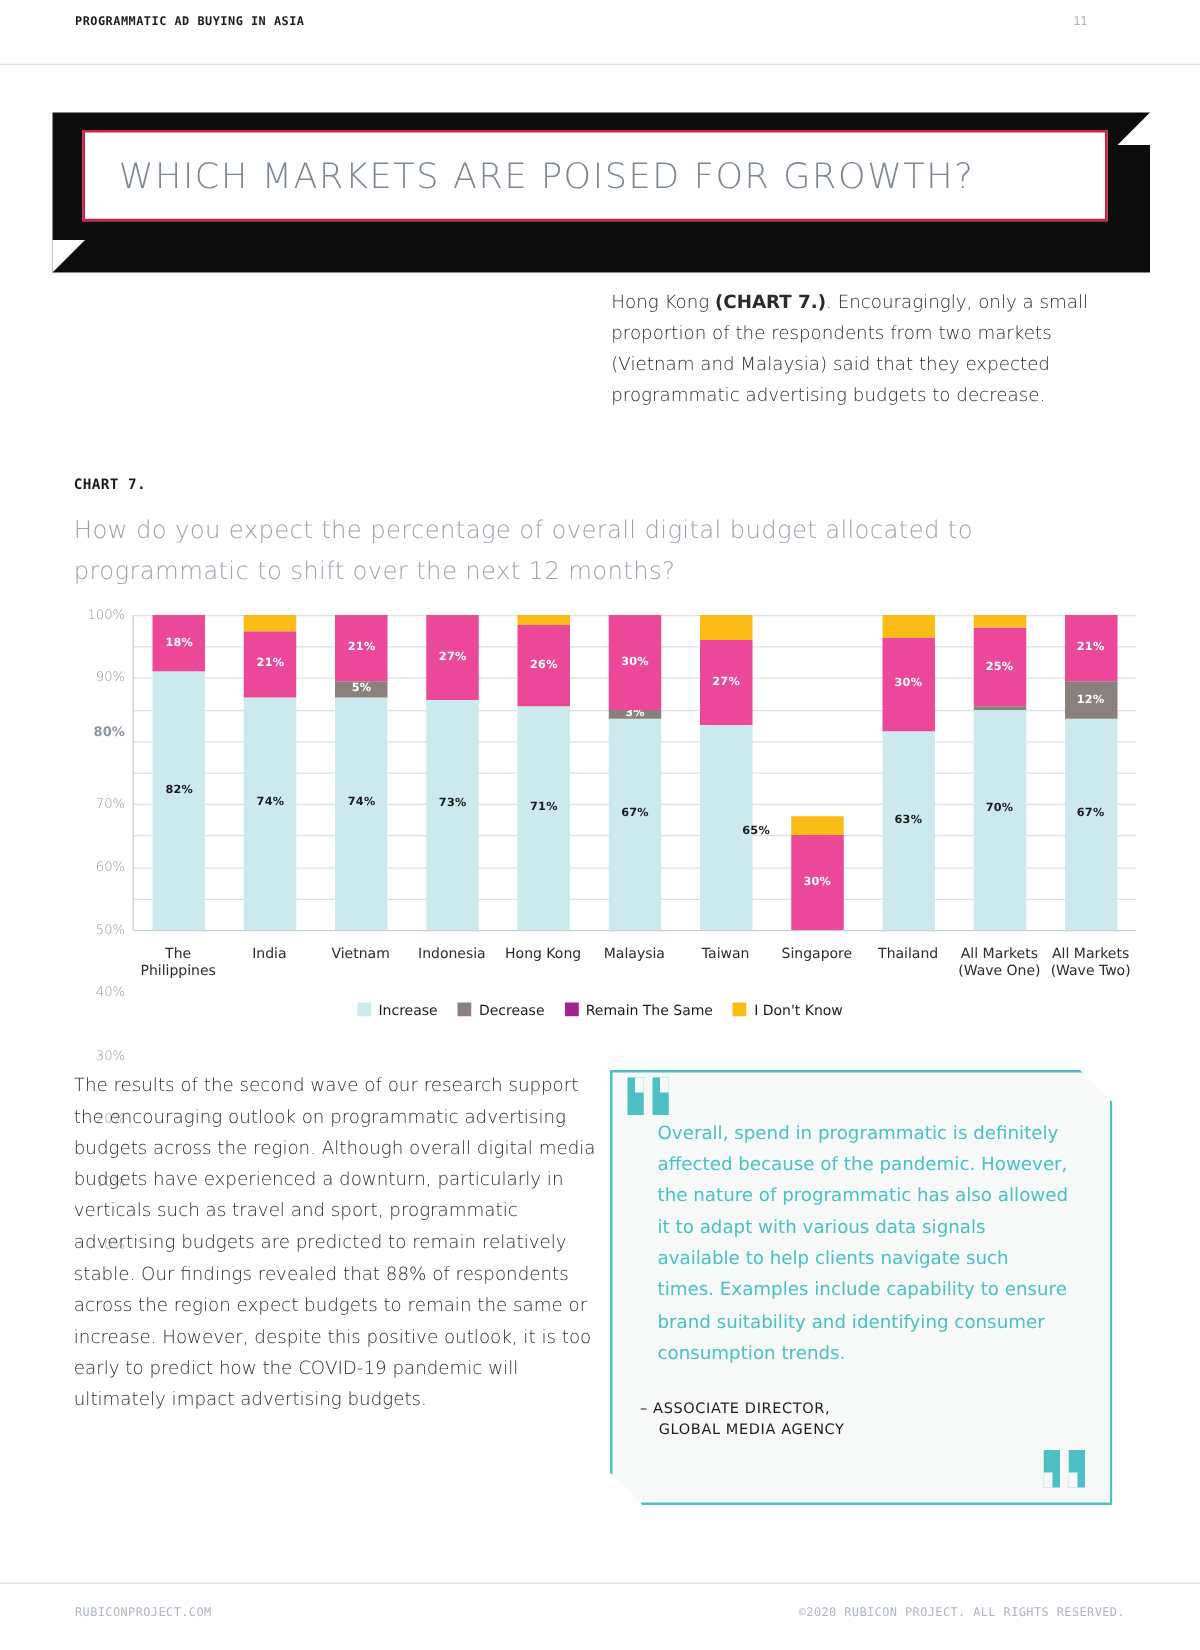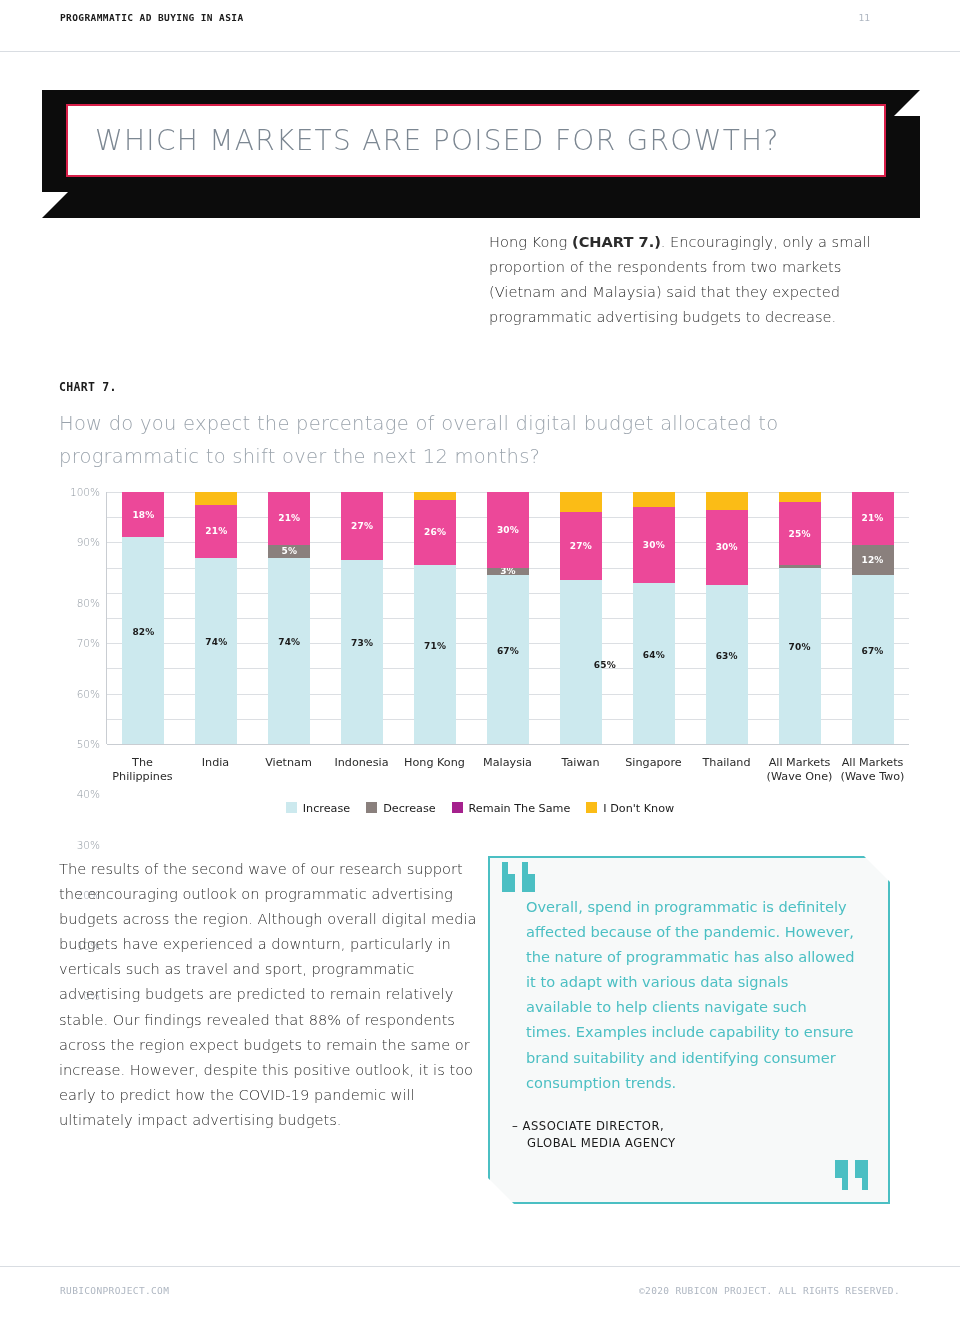--- a/index.html
+++ b/index.html
@@ -253,7 +253,7 @@
             <div class="ytick" style="top: 75.6px;">70%</div>
           </div>
           <div class="gridline" style="top: 50.4px;">
-            <div class="ytick" style="top: 61px;">80%</div>
+            <div class="ytick" style="top: 44px; font-weight: bold;">80%</div>
           </div>
           <div class="gridline" style="top: 25.2px;">
             <div class="ytick" style="top: 25.2px;">90%</div>

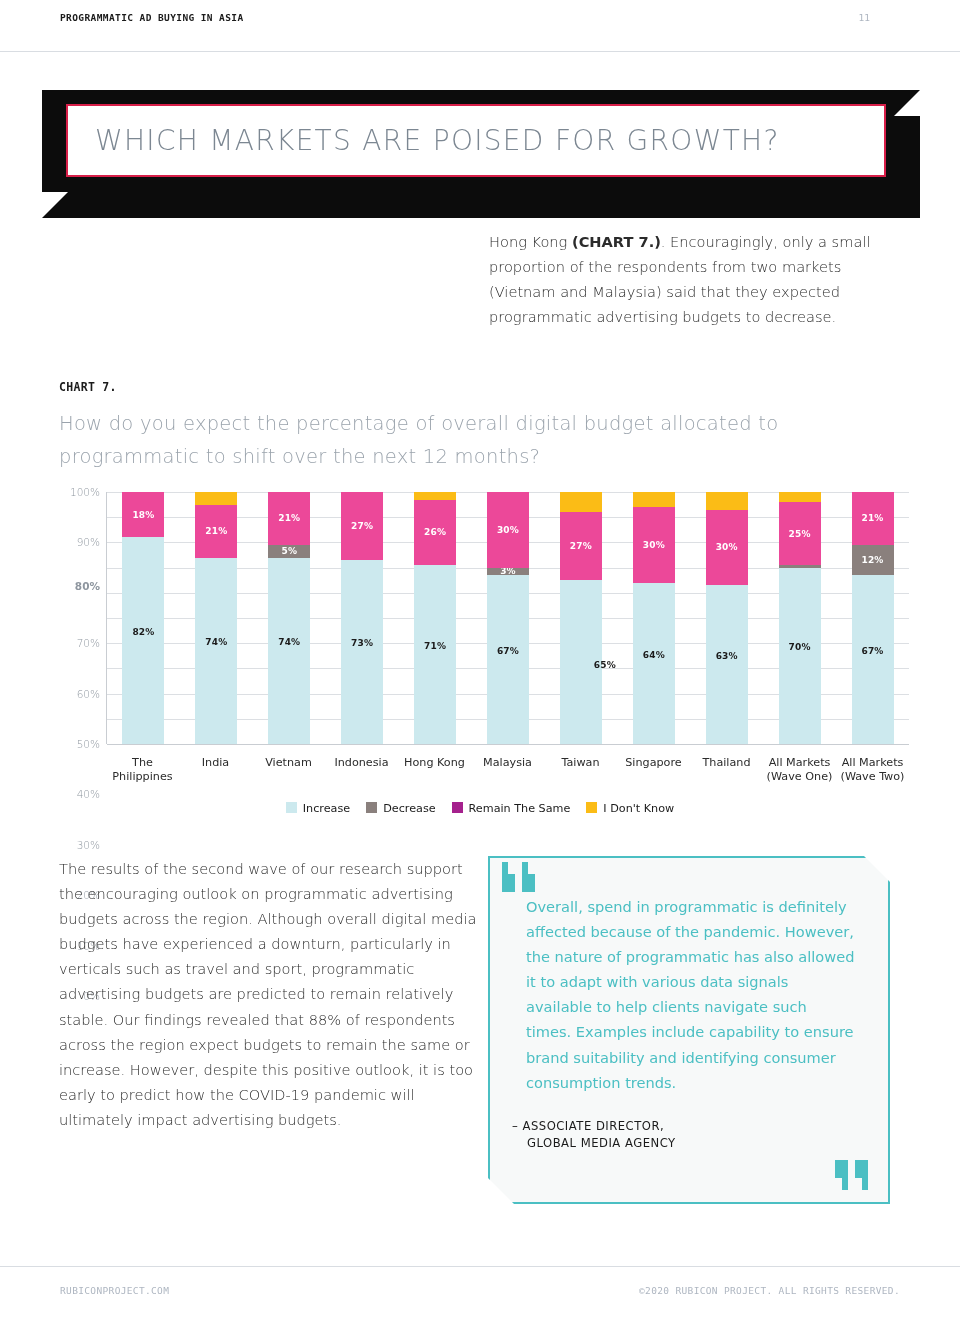--- a/index.html
+++ b/index.html
@@ -344,9 +344,6 @@
           </div>
           <div class="bar-slot">
             <div class="bar">
-              <div class="seg increase" style="height: 161.28px;">
-                <span style="position: absolute; bottom: 83.8656px;">64%</span>
-              </div>
               <div class="seg same" style="height: 75.6px;">
                 <span>30%</span>
               </div>

